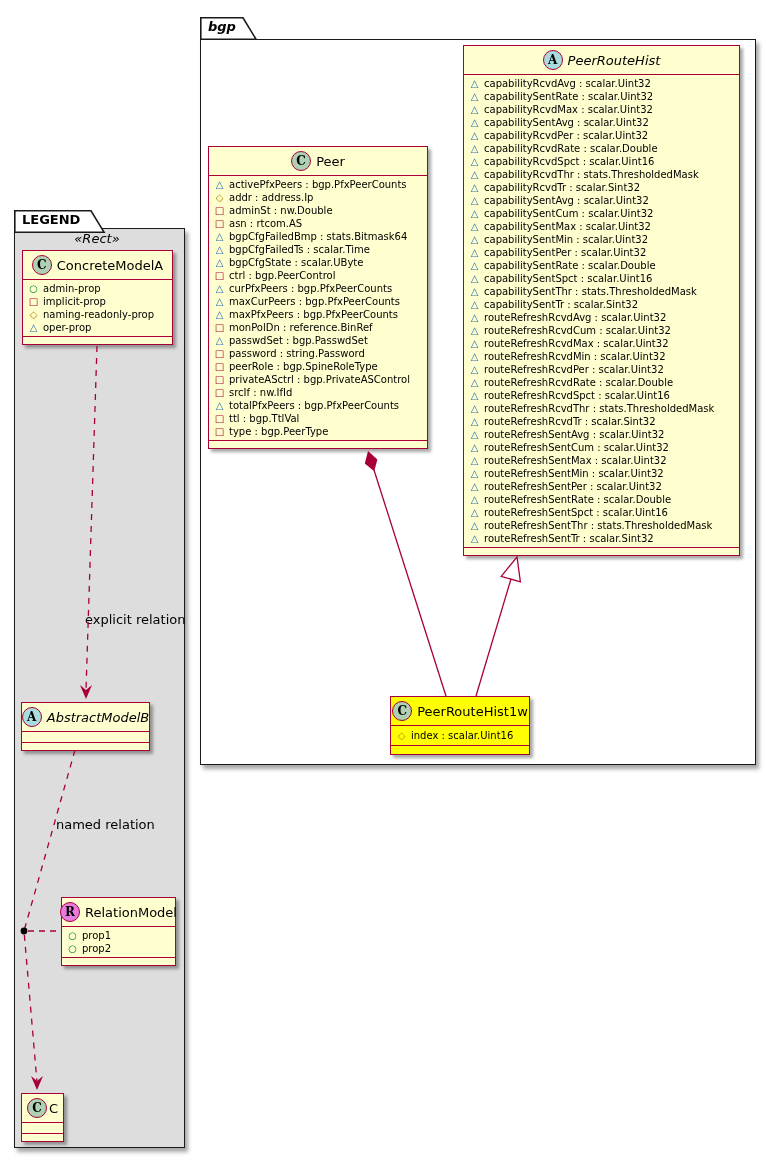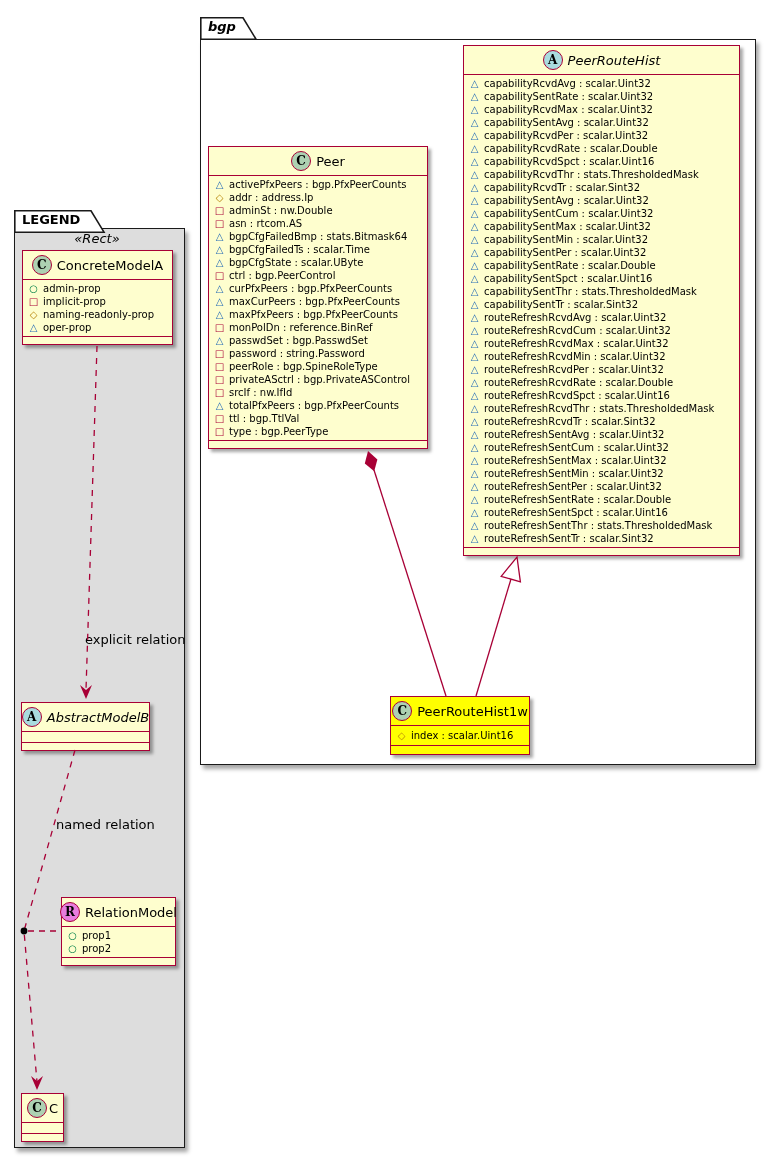--- a/index.html
+++ b/index.html
@@ -67,7 +67,7 @@
   </div>
 
   <div class="stereotype">«Rect»</div>
-  <div class="float-label" style="left:85px;top:612px;margin-top:20px;">explicit relation</div>
+  <div class="float-label" style="left:85px;top:612px;">explicit relation</div>
   <div class="float-label" style="left:56px;top:817px;">named relation</div>
 
   <div class="uml-class" style="left:208px;top:146px;width:220px;">

